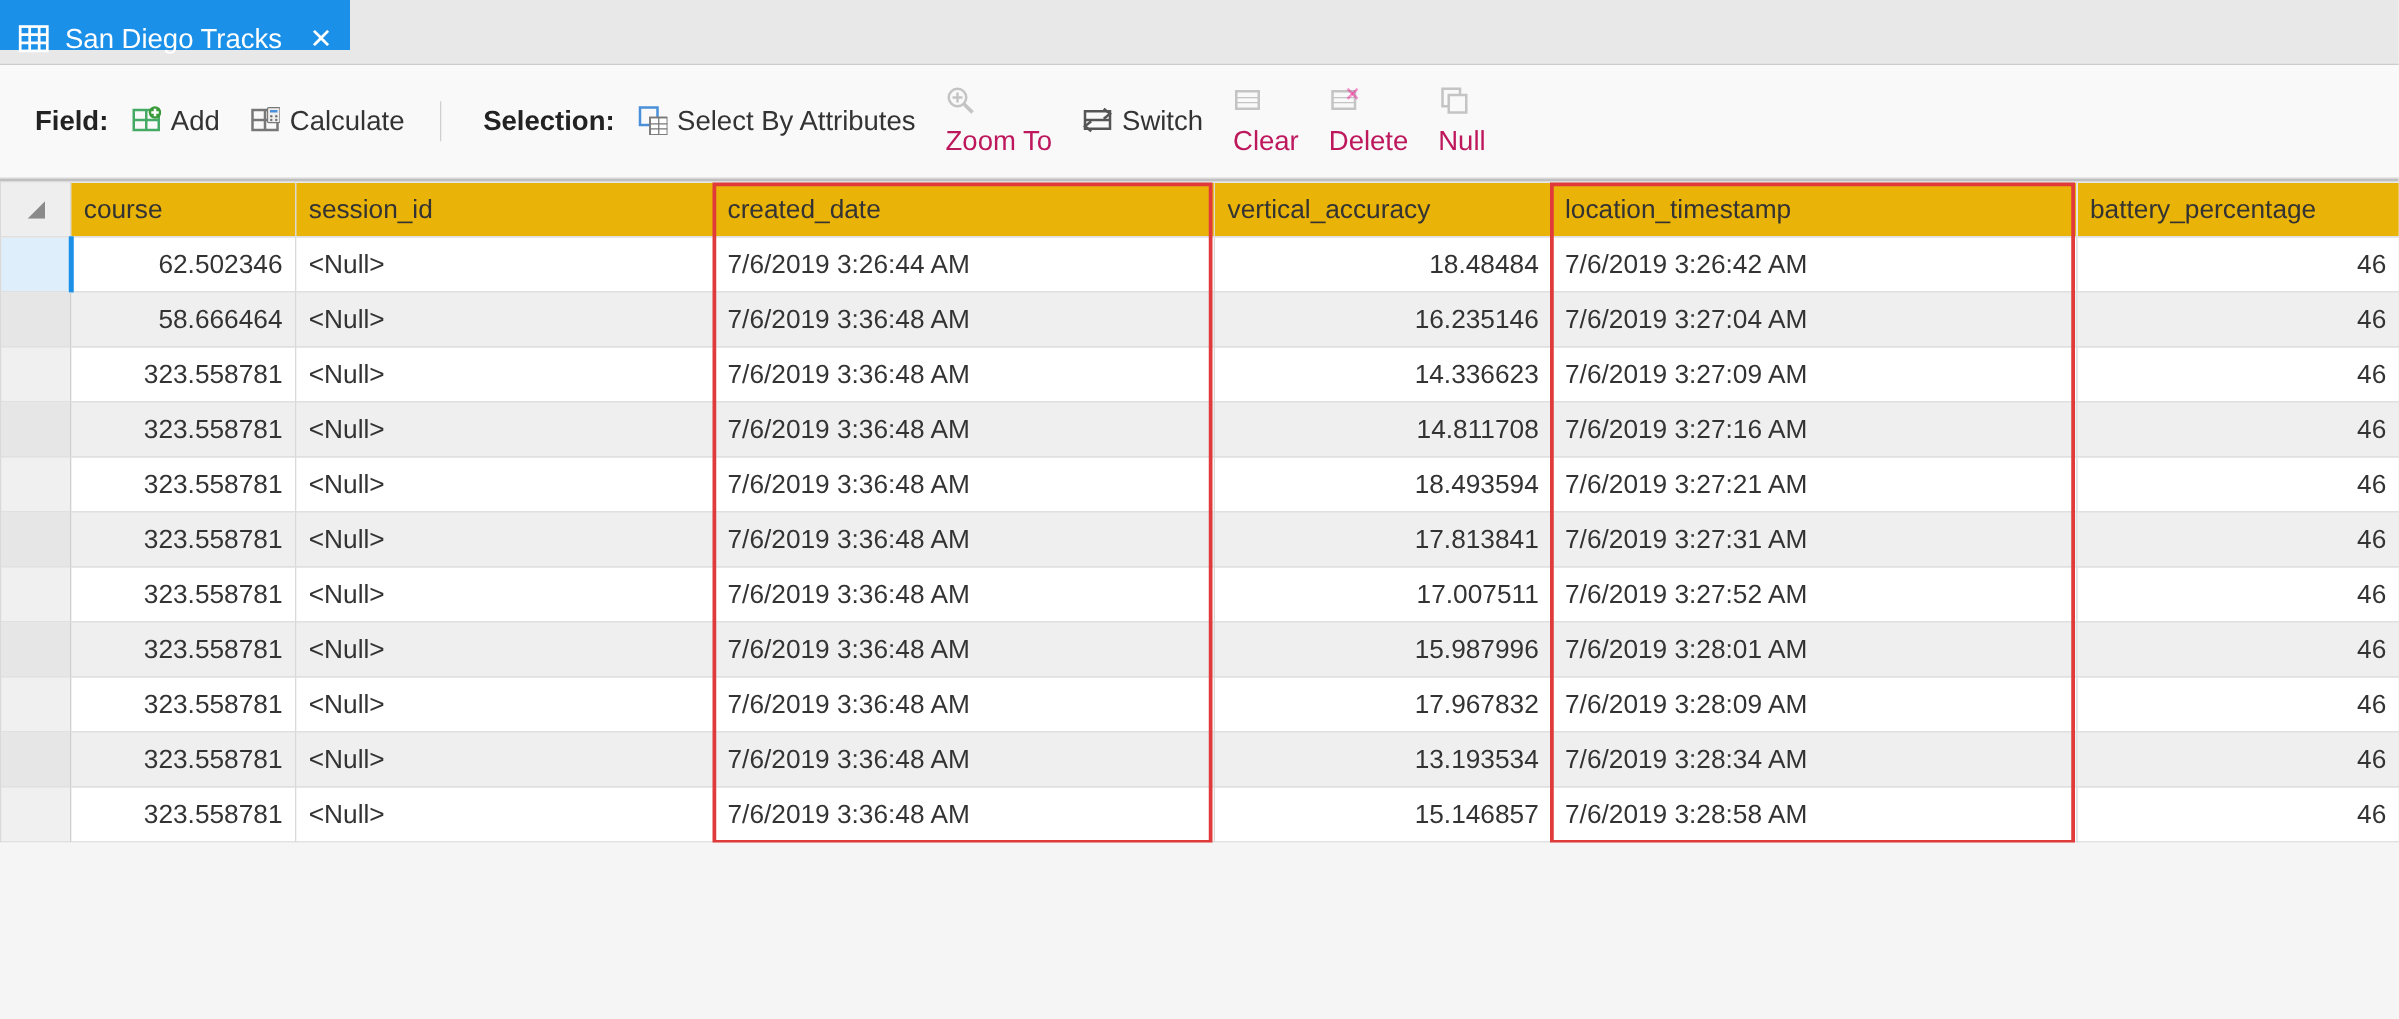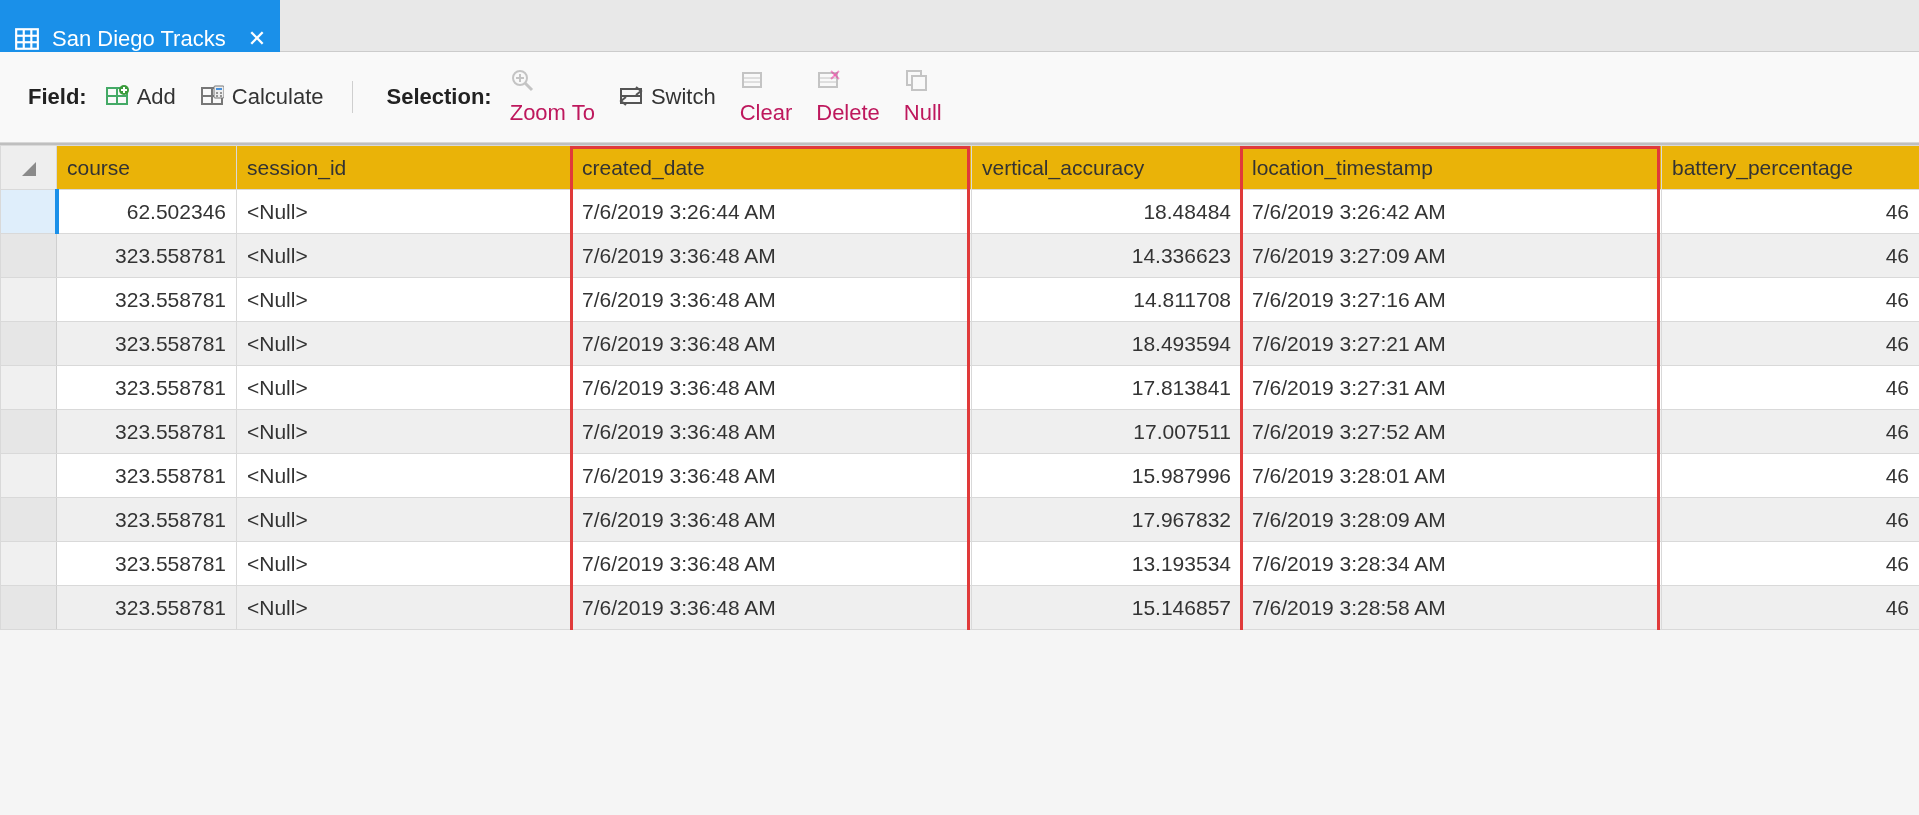--- a/index.html
+++ b/index.html
@@ -23,9 +23,9 @@
   .tab {
     background: #1a90e9;
     color: #fff;
-    height: 52px;
+    height: 40px;
     display: flex;
-    align-items: flex-end;
+    align-items: flex-start;
     padding: 18px 14px 0 14px;
     gap: 12px;
     font-size: 22px;

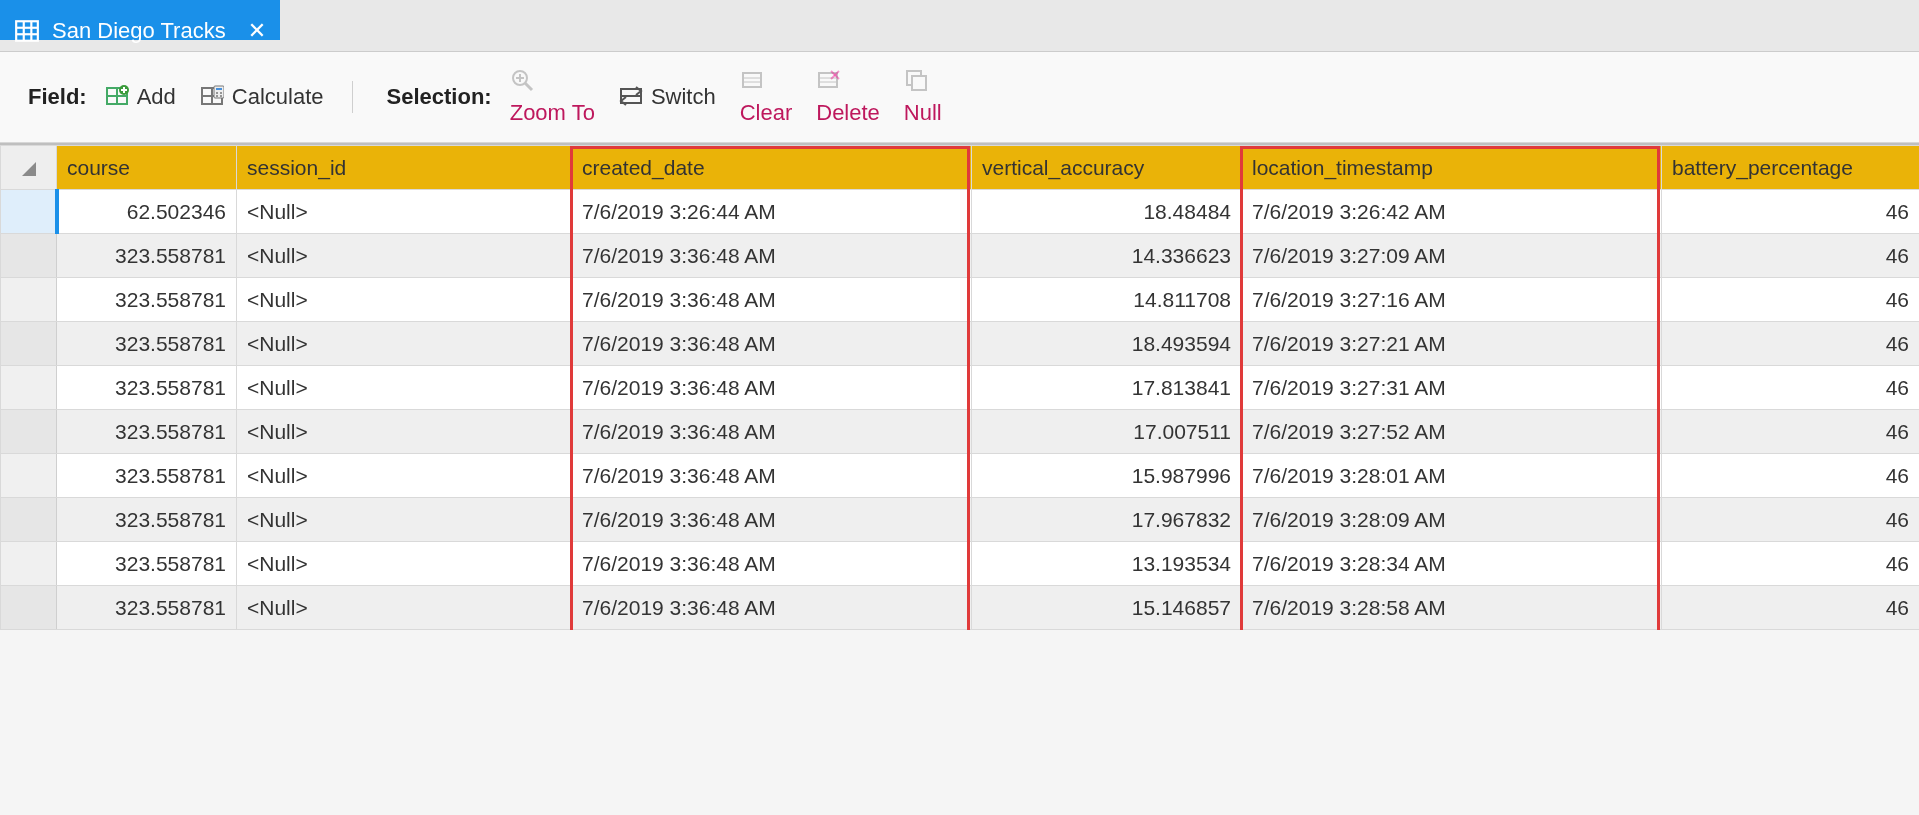--- a/index.html
+++ b/index.html
@@ -178,6 +178,18 @@
 
   <span class="label">Selection:</span>
 
+  <span class="btn">
+    <span class="icon">
+      <svg viewBox="0 0 24 24" width="24" height="24">
+          <rect x="2" y="2" width="14" height="14" fill="none" stroke="#4a90d9" stroke-width="2"></rect>
+          <rect x="10" y="10" width="14" height="14" fill="#fff" stroke="#777" stroke-width="1.5"></rect>
+          <line x1="10" y1="15" x2="24" y2="15" stroke="#777"></line>
+          <line x1="10" y1="19" x2="24" y2="19" stroke="#777"></line>
+          <line x1="17" y1="10" x2="17" y2="24" stroke="#777"></line>
+        </svg>
+    </span>
+    <span>Select By Attributes</span>
+  </span>
 
   <span class="btn disabled">
     <span class="icon">

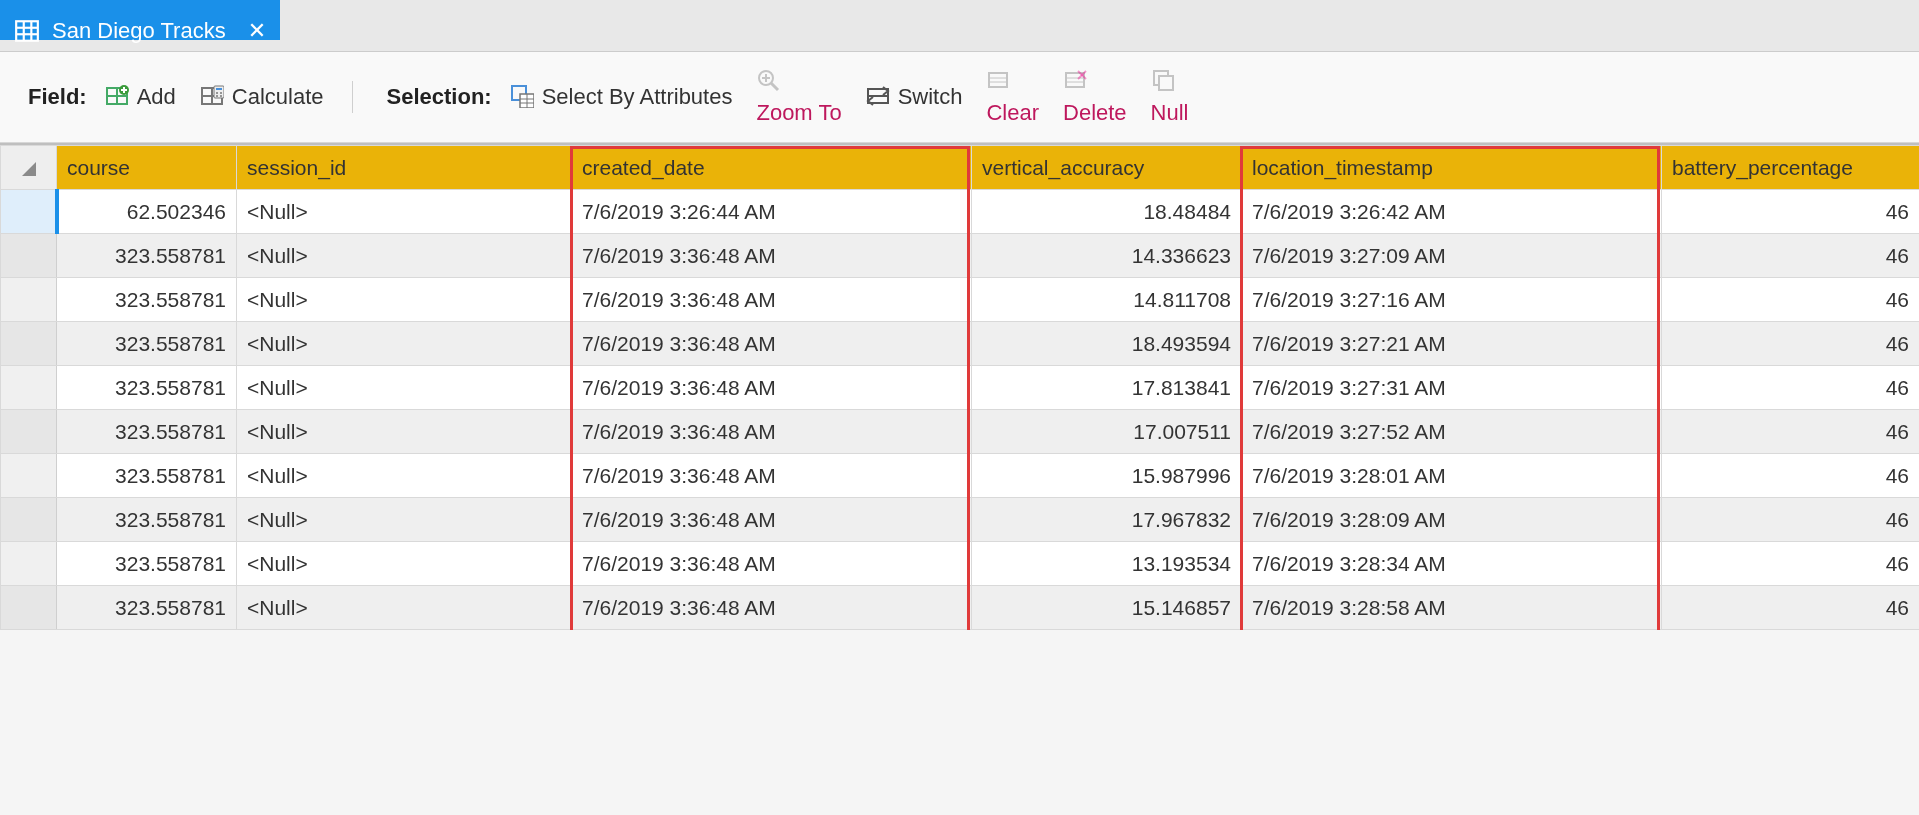--- a/index.html
+++ b/index.html
@@ -288,6 +288,15 @@
         </tr>
         <tr>
           <td class="rownum"></td>
+          <td class="right">58.666464</td>
+          <td>&lt;Null&gt;</td>
+          <td>7/6/2019 3:36:48 AM</td>
+          <td class="right">16.235146</td>
+          <td>7/6/2019 3:27:04 AM</td>
+          <td class="right">46</td>
+        </tr>
+        <tr>
+          <td class="rownum"></td>
           <td class="right">323.558781</td>
           <td>&lt;Null&gt;</td>
           <td>7/6/2019 3:36:48 AM</td>

